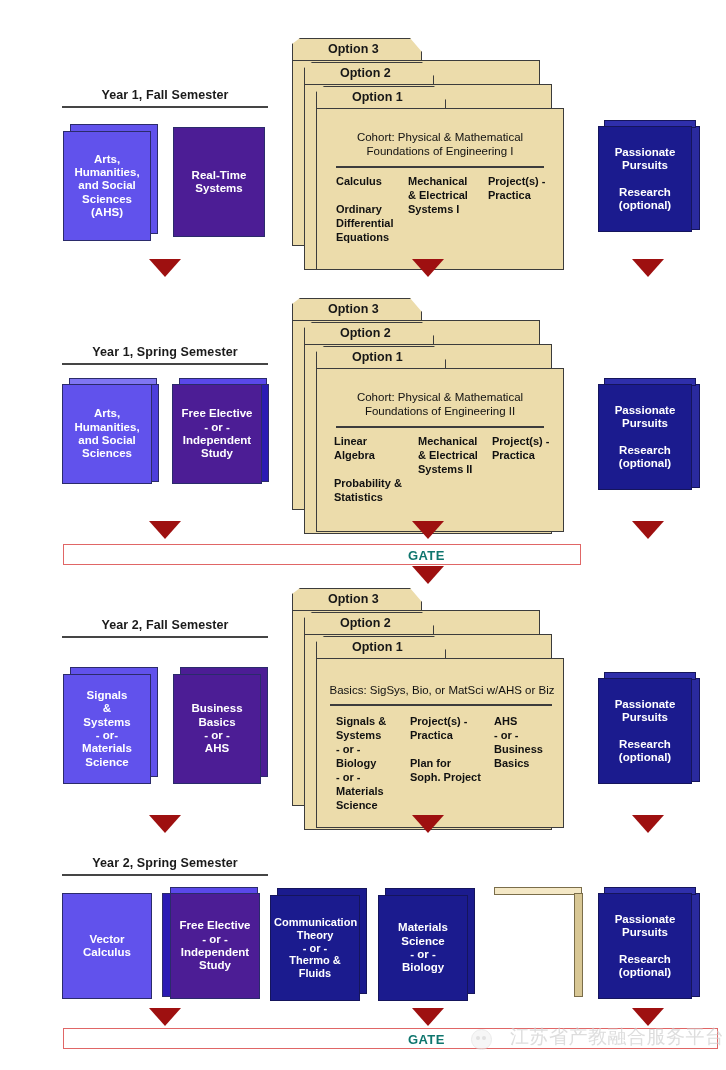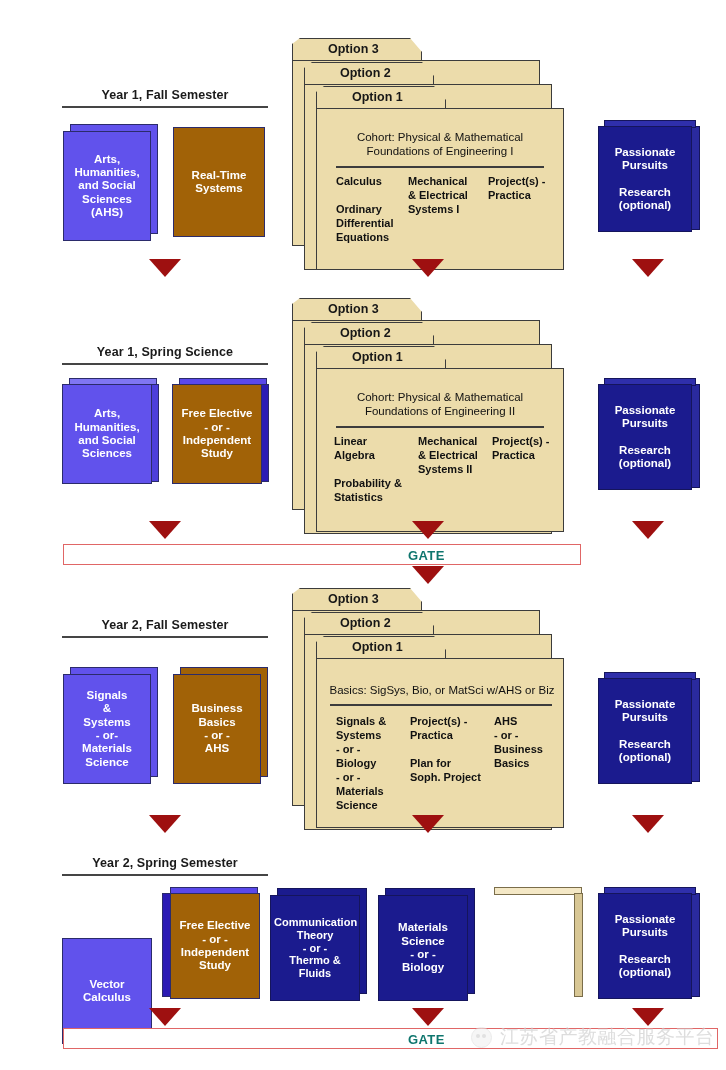--- a/index.html
+++ b/index.html
@@ -29,7 +29,7 @@
   }
   .box .txt{display:block;width:100%;}
   .lilac{background:#6152ec;}
-  .indigo{background:#a16207;}
+  .indigo{background:#4c1d95;}
   .navy{background:#1b1b8e;}
   .beige{background:#ecdcab;color:#1a1a1a;border:1px solid #7a6d4a;
          text-shadow:none;font-weight:normal;font-size:12px;}

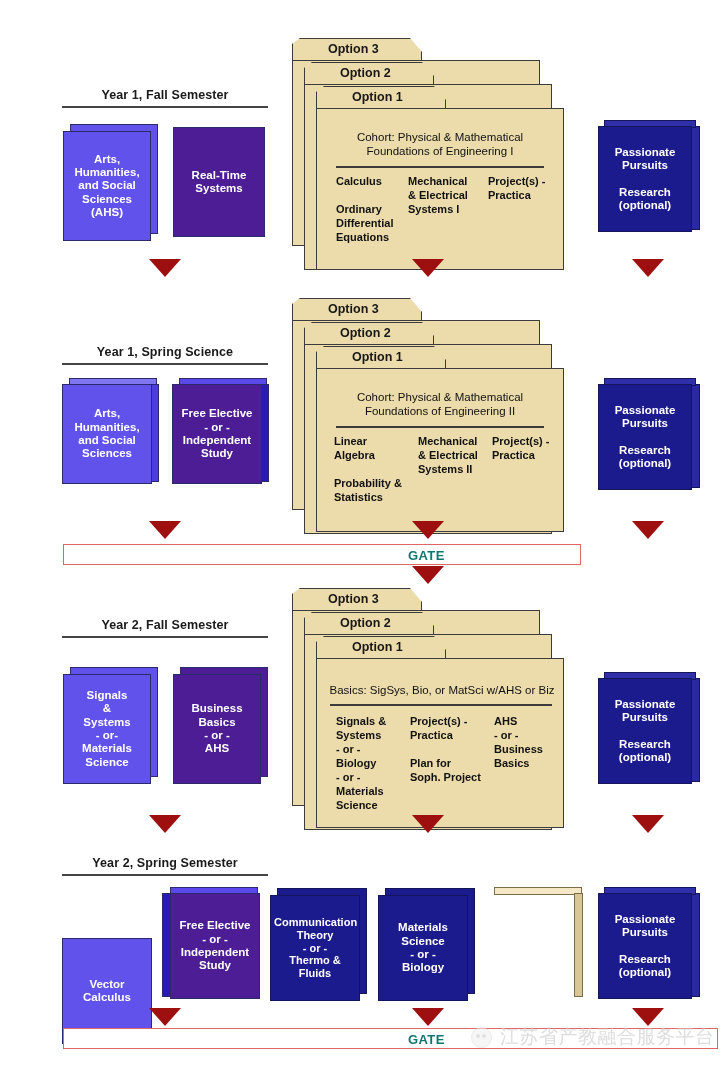--- a/index.html
+++ b/index.html
@@ -172,7 +172,7 @@
 <div class="arrow" style="left:412px;top:259px;"></div>
 <div class="arrow" style="left:632px;top:259px;"></div>
 
-<div class="sem-label" style="left:62px;top:345px;width:206px;">Year 1, Spring Science</div>
+<div class="sem-label" style="left:62px;top:345px;width:206px;">Year 1, Spring Semester</div>
 <div class="sem-rule" style="left:62px;top:363px;width:206px;"></div>
 
 <div class="abs" style="left:62px;top:378px;width:104px;height:112px;">

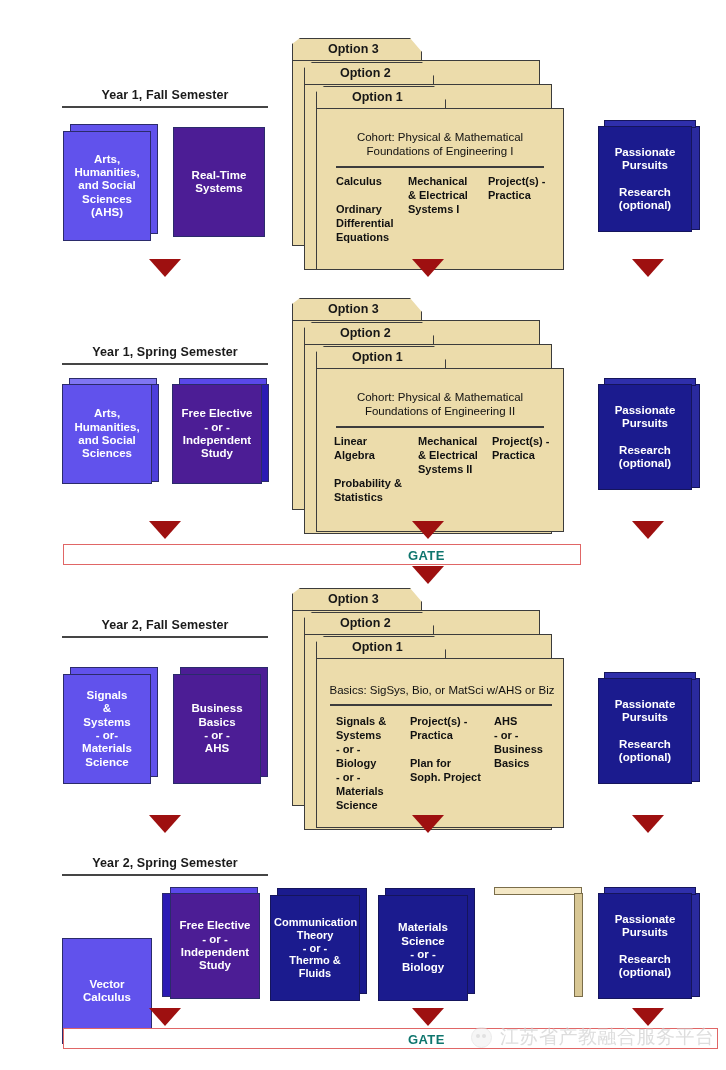--- a/index.html
+++ b/index.html
@@ -323,7 +323,7 @@
 <div class="sem-label" style="left:62px;top:856px;width:206px;">Year 2, Spring Semester</div>
 <div class="sem-rule" style="left:62px;top:874px;width:206px;"></div>
 
-<div class="box lilac" style="left:62px;top:893px;width:90px;height:106px;margin-top:45px;">
+<div class="box lilac" style="left:62px;top:893px;width:90px;height:106px;">
   <span class="txt" style="white-space:pre-line;">Vector
 Calculus</span>
 </div>

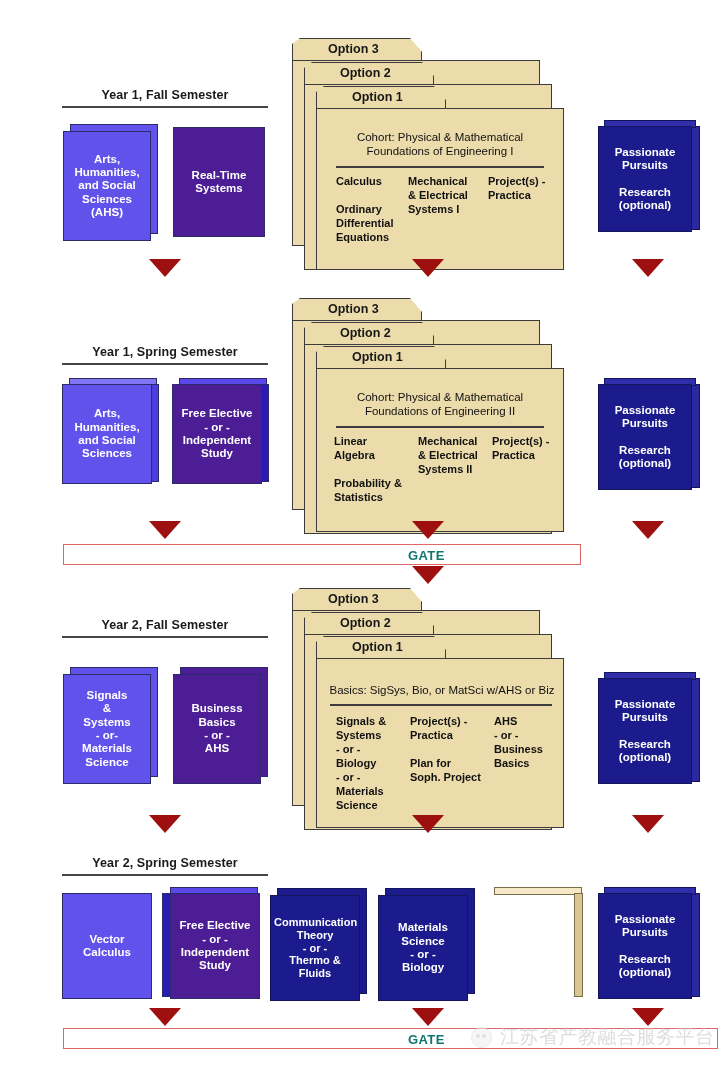--- a/index.html
+++ b/index.html
@@ -85,7 +85,7 @@
 
   
   .wm{
-    position:absolute;display:flex;align-items:center;gap:8px;
+    position:absolute;display:flex;align-items:flex-end;gap:18px;
     opacity:.62;pointer-events:none;
   }
   .wm-txt{

